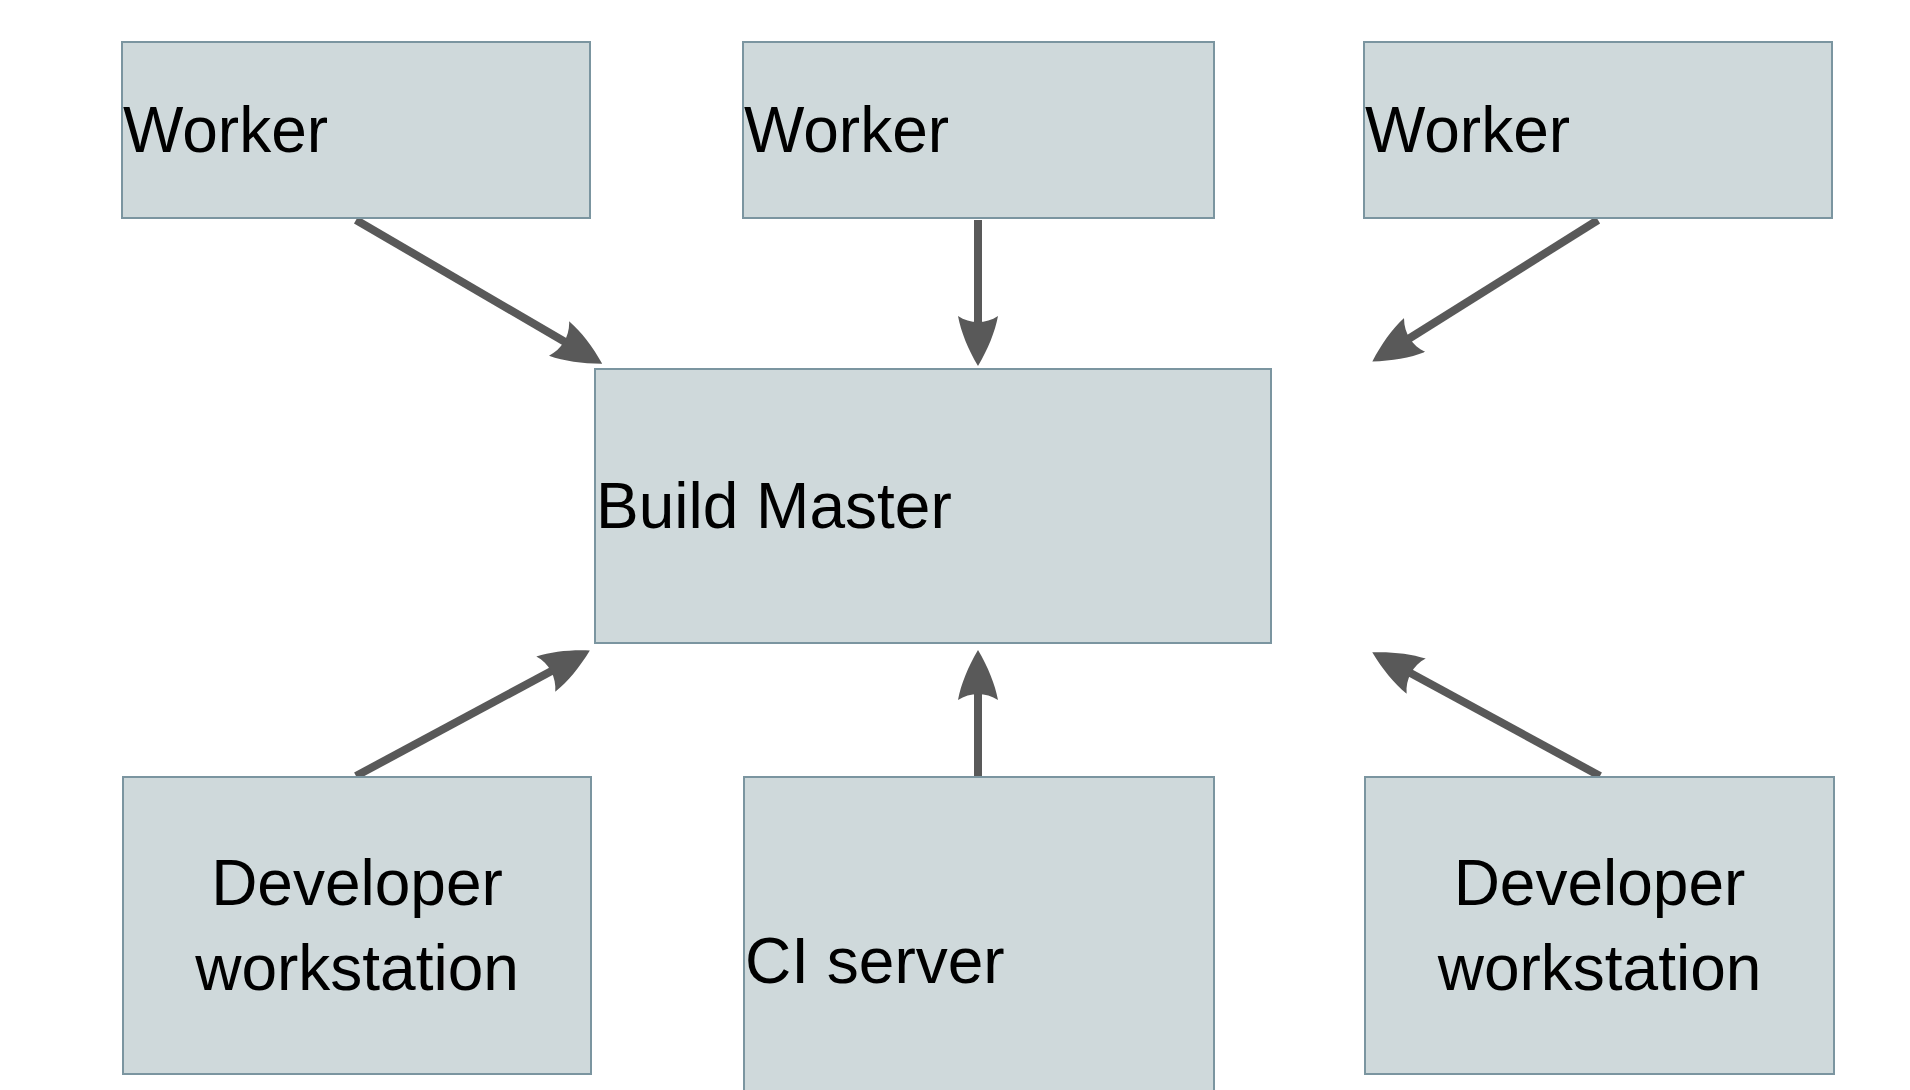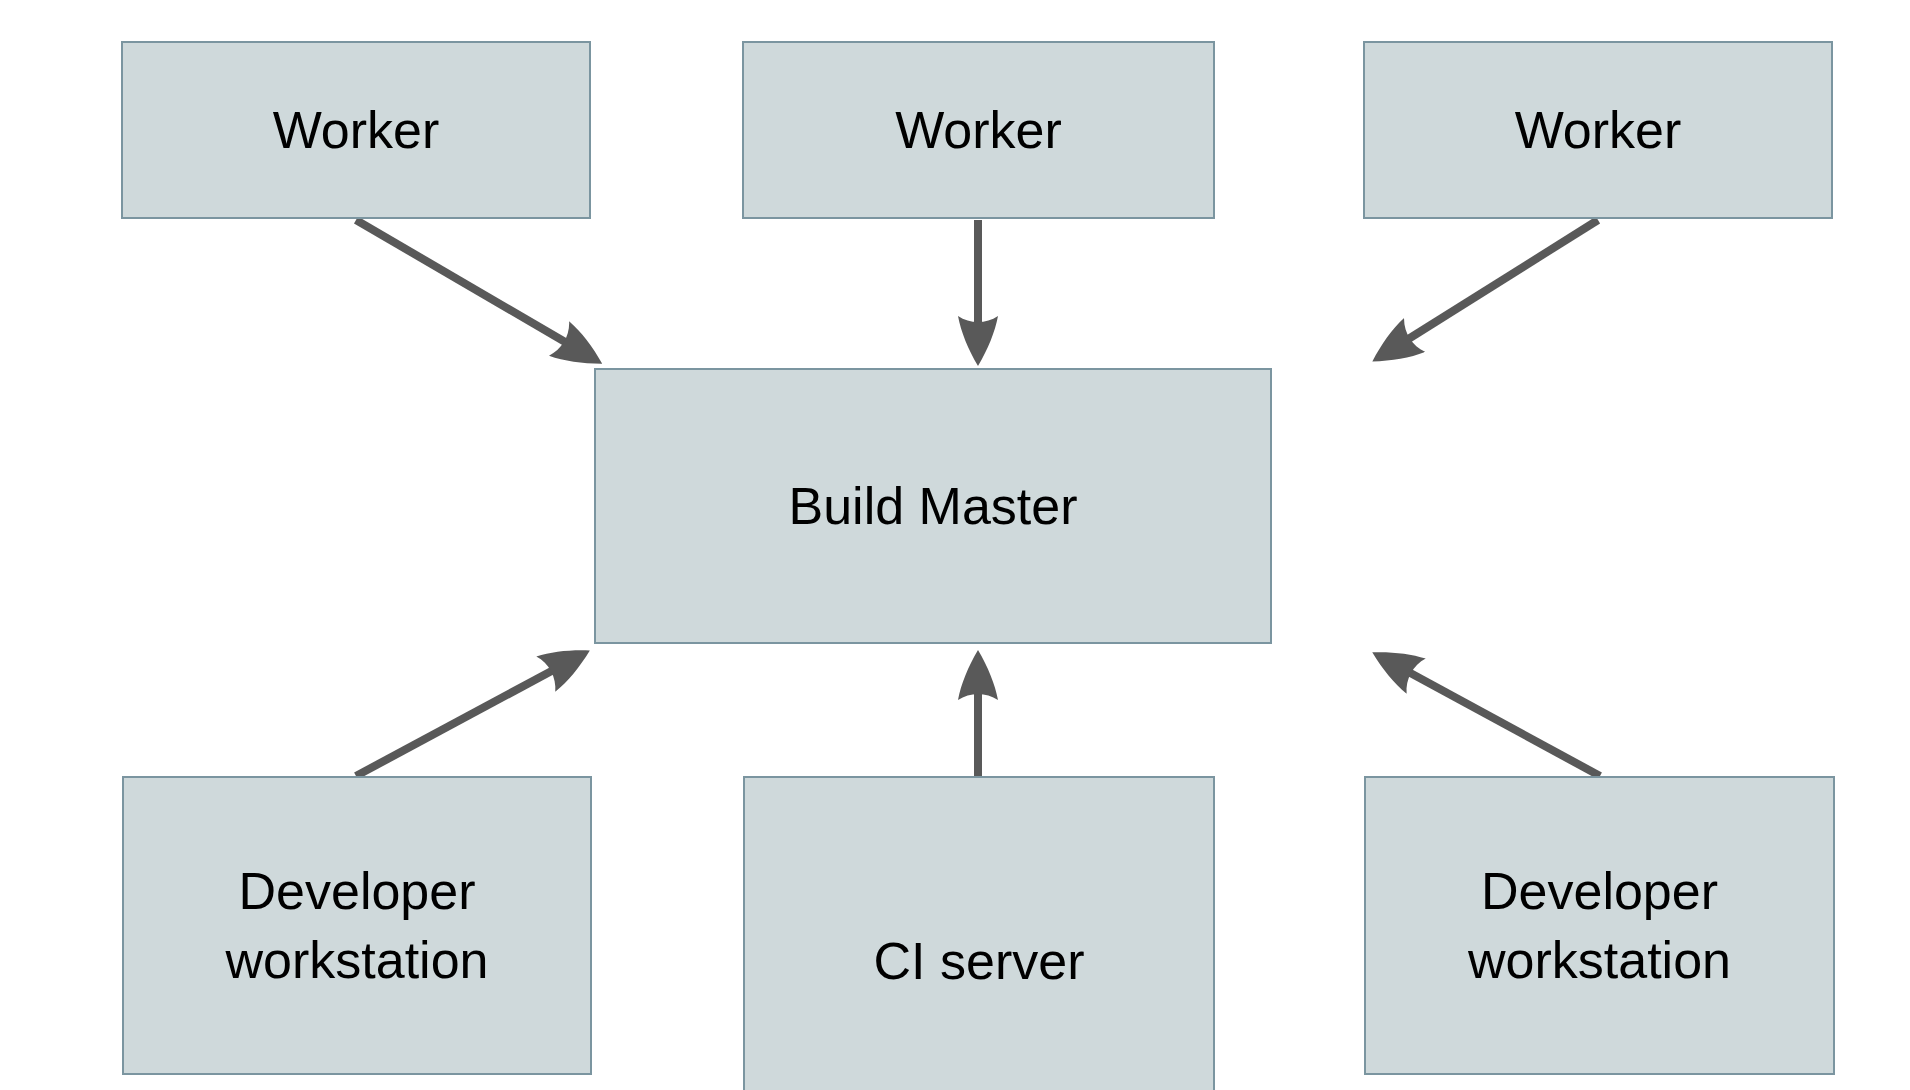--- a/index.html
+++ b/index.html
@@ -22,9 +22,9 @@
     box-sizing:border-box;
     background:var(--node-fill);
     border:2px solid var(--node-border);
-    display:flex;align-items:center;justify-content:center;
+    display:flex;align-items:center;justify-content:flex-start;
     text-align:center;
-    font-size:52px;
+    font-size:64px;
     line-height:1.32;
     color:var(--text);
   }

